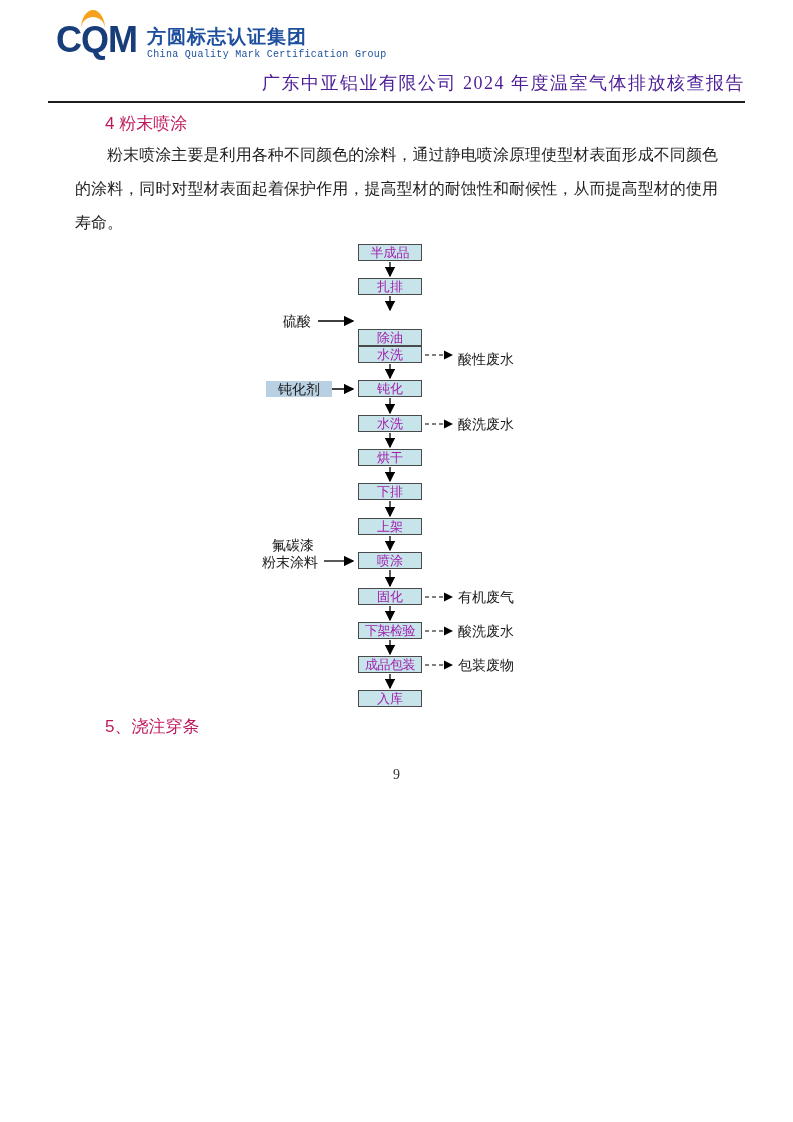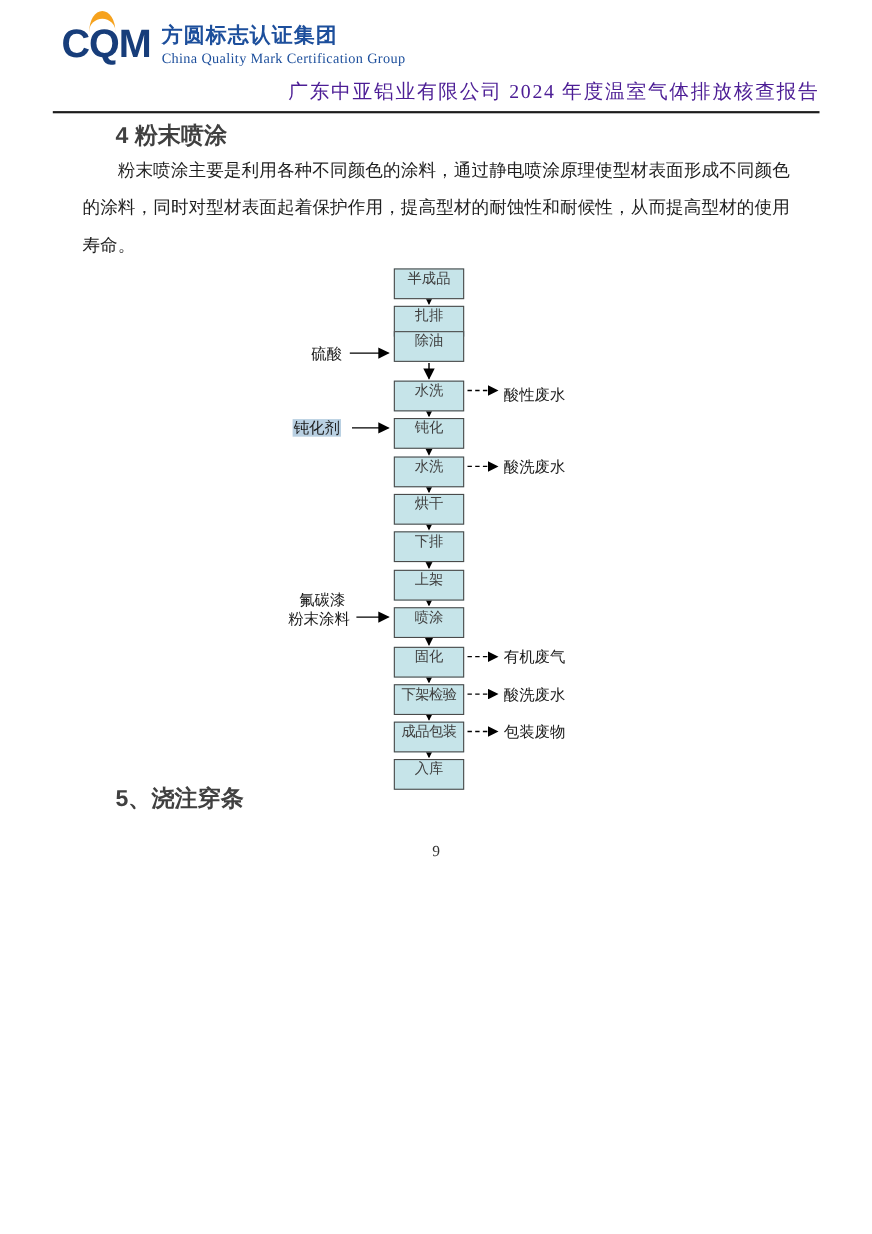--- a/index.html
+++ b/index.html
@@ -22,7 +22,7 @@
     position:relative;height:103px;margin:0 48px;
     border-bottom:2px solid #1c1c1c;
   }
-  .logo{position:absolute;left:8px;top:14px;display:flex;align-items:flex-start;}
+  .logo{position:absolute;left:8px;top:14px;display:flex;align-items:flex-end;}
   .logo-cqm{
     font-family:"Liberation Sans","DejaVu Sans",sans-serif;
     font-weight:bold;font-size:36px;letter-spacing:-1px;color:var(--logo-navy);

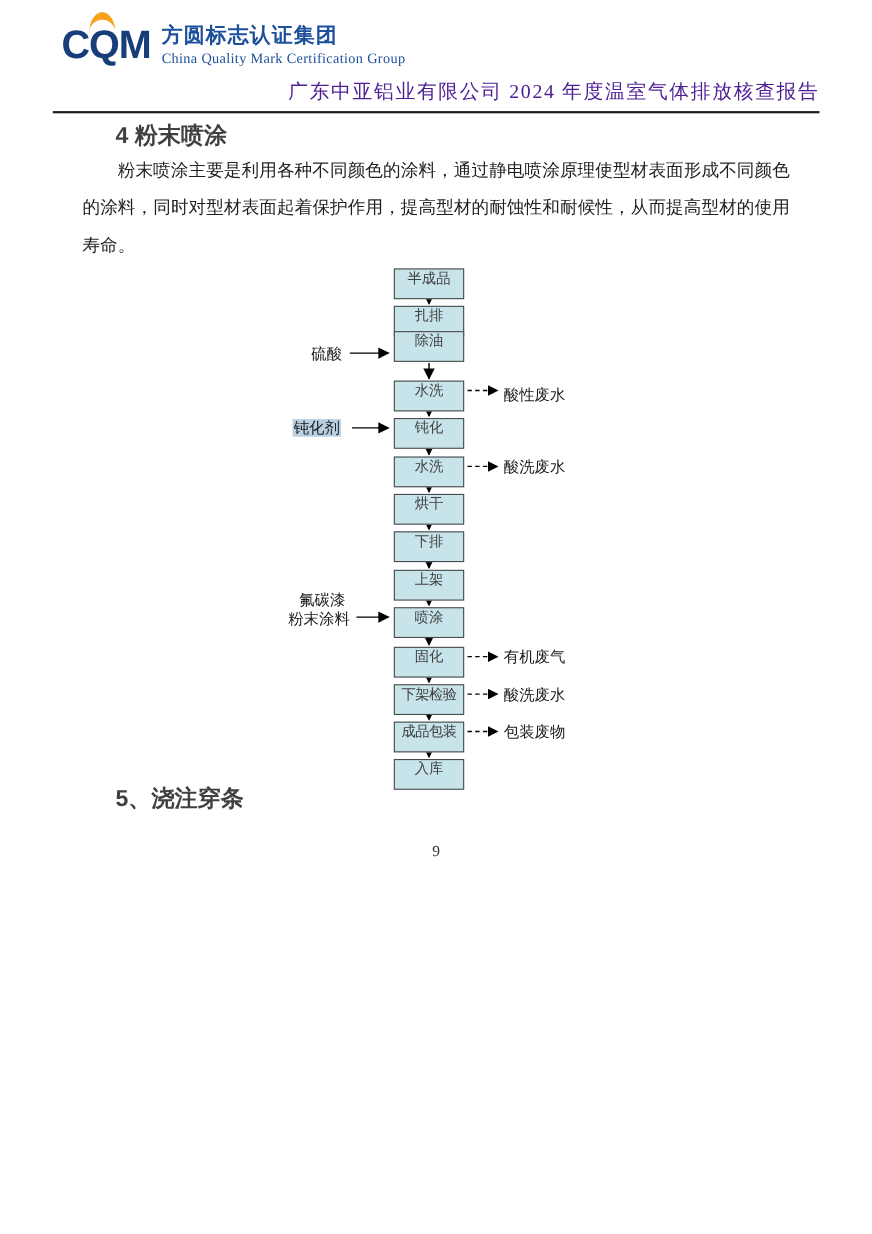--- a/index.html
+++ b/index.html
@@ -41,8 +41,8 @@
     letter-spacing:1px;
   }
   .logo-en{
-    font-family:Liberation Serif, serif;
-    font-size:13px;color:var(--logo-blue);letter-spacing:0.3px;margin-top:2px;
+    font-family:Liberation Mono, monospace;
+    font-size:10px;color:var(--logo-blue);letter-spacing:0.3px;margin-top:2px;
   }
   .report-title{
     position:absolute;right:0;bottom:6px;font-size:18px;color:#4c1d95;

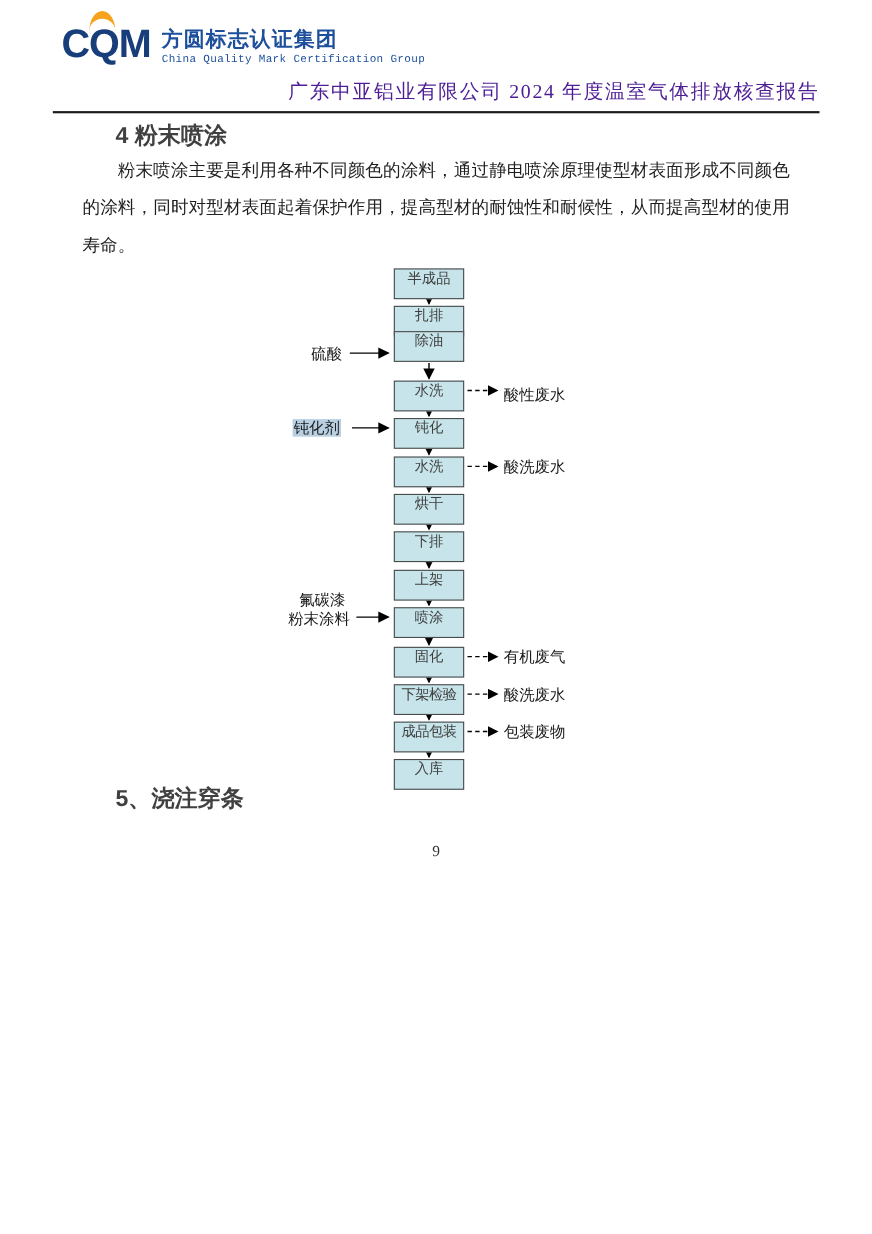--- a/index.html
+++ b/index.html
@@ -52,7 +52,7 @@
   .content{margin:0 75px;}
   .sec-heading{
     font-family:"Liberation Sans","DejaVu Sans",sans-serif;
-    font-weight:bold;font-size:21px;line-height:24px;color:#404040;
+    font-weight:normal;font-size:17px;line-height:24px;color:#be185d;
     text-indent:30px;margin-top:9px;
   }
   .body-para{

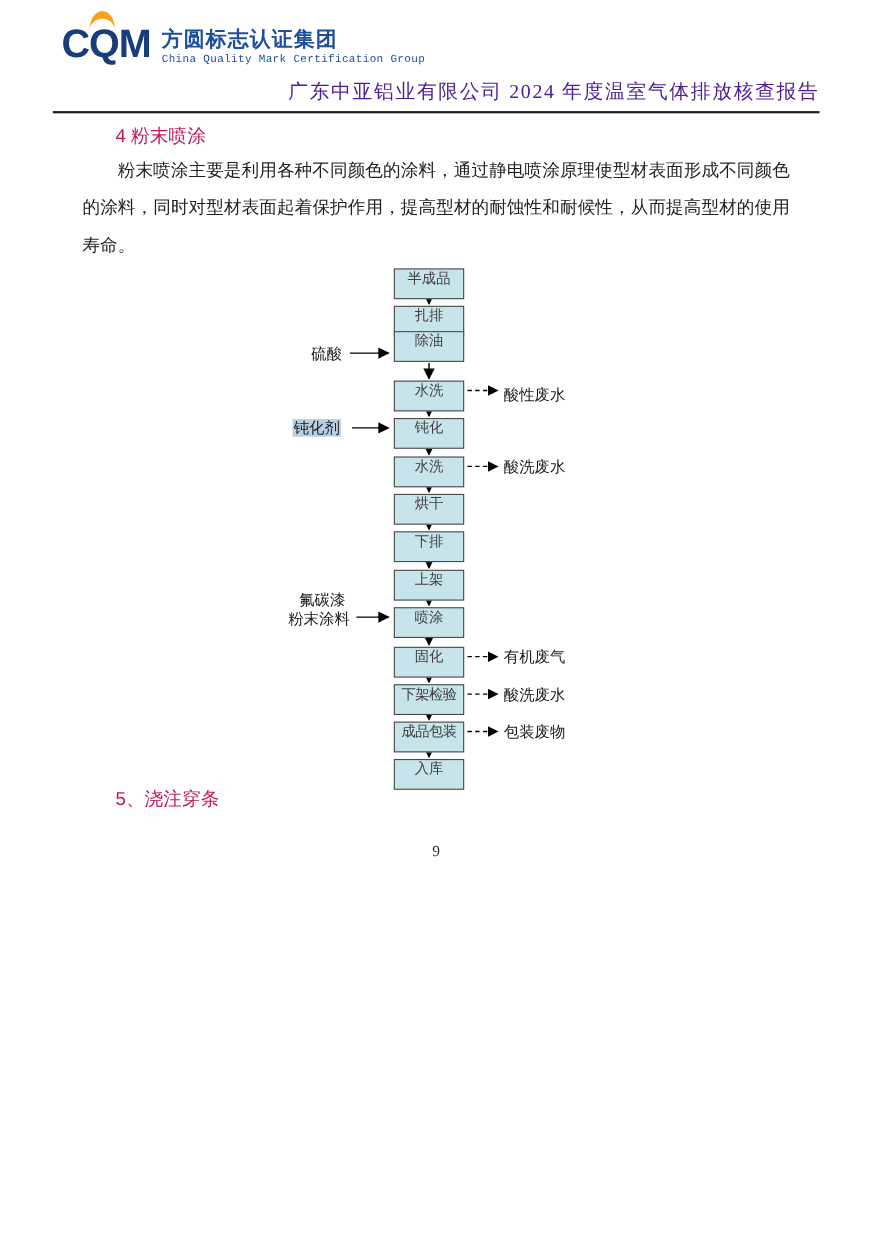--- a/index.html
+++ b/index.html
@@ -67,9 +67,9 @@
   }
   .flow-svg{position:absolute;left:0;top:0;}
   .flow-step{
-    position:absolute;left:358px;width:64px;height:28px;
+    position:absolute;left:358px;width:64px;height:17px;
     background:var(--flow-box-fill);border:1px solid var(--flow-box-border);
-    font-size:13px;line-height:16px;text-align:center;color:#404040;
+    font-size:13px;line-height:16px;text-align:center;color:#a21caf;
     white-space:nowrap;
   }
   .flow-step.wide{letter-spacing:-0.5px;}

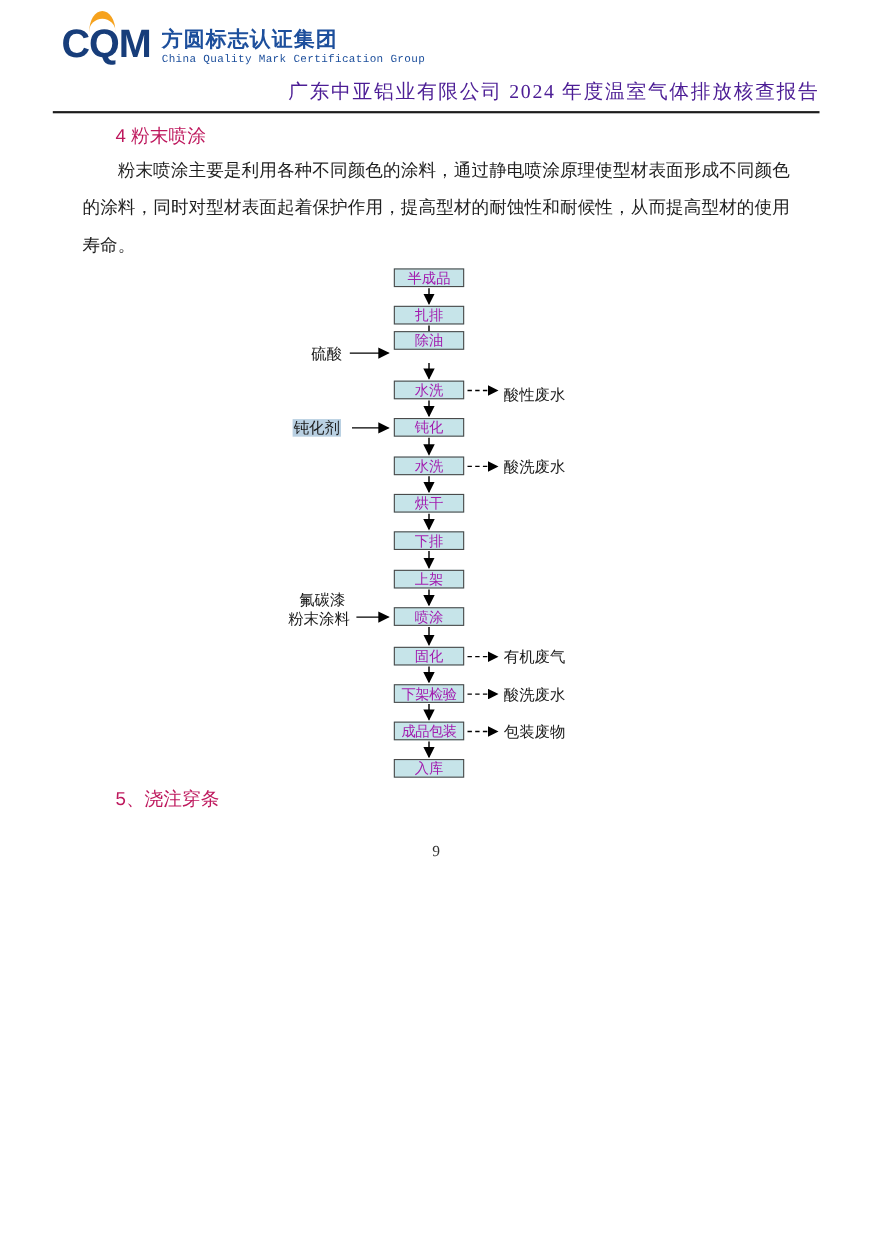--- a/index.html
+++ b/index.html
@@ -138,7 +138,7 @@
 
       <div class="flow-step" style="top:3px">半成品</div>
       <div class="flow-step" style="top:37px">扎排</div>
-      <div class="flow-step" style="top:60px">除油</div>
+      <div class="flow-step" style="top:88px">除油</div>
       <div class="flow-step" style="top:105px">水洗</div>
       <div class="flow-step" style="top:139px">钝化</div>
       <div class="flow-step" style="top:174px">水洗</div>

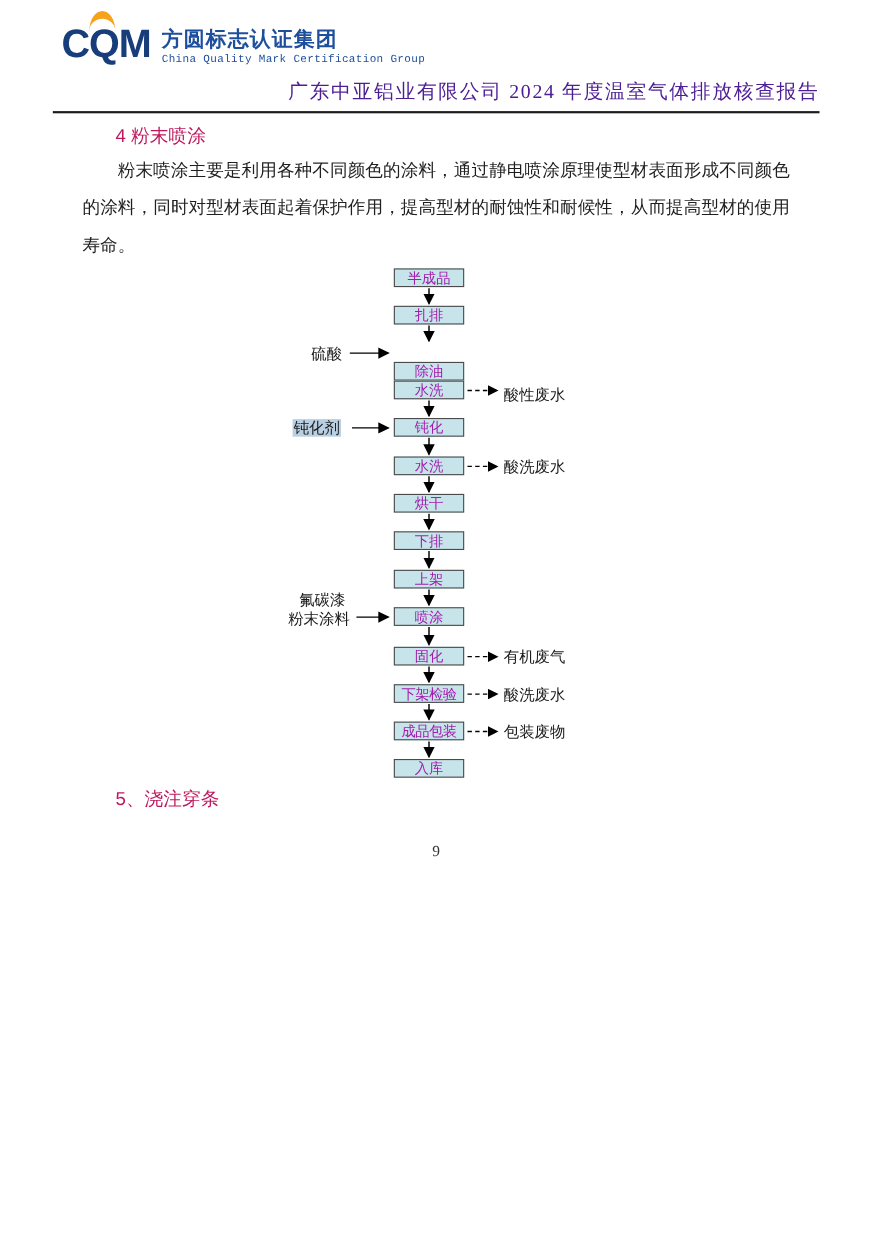--- a/index.html
+++ b/index.html
@@ -76,7 +76,7 @@
   .flow-label{
     position:absolute;font-size:14px;line-height:16px;color:#1a1a1a;white-space:nowrap;
   }
-  .flow-label.hl{background:var(--highlight);padding:0 1px;}
+  .flow-label.hl{background:var(--highlight);padding:0 12px;}
   
   .page-num{
     text-align:center;font-size:14px;color:#333;margin-top:28px;

